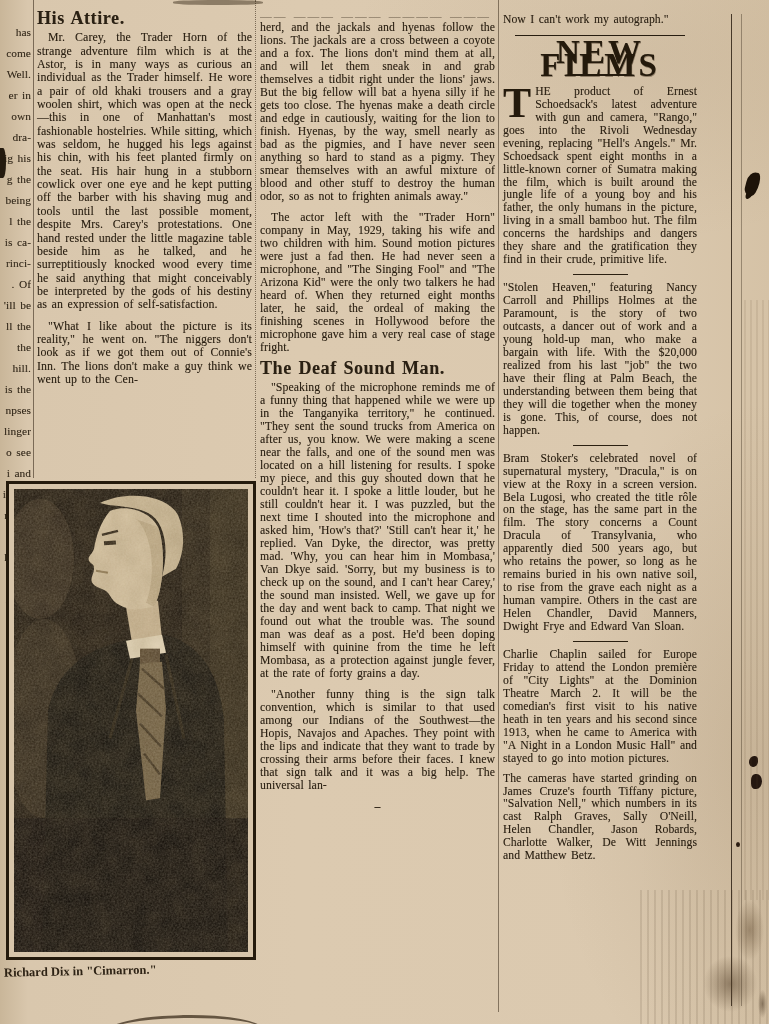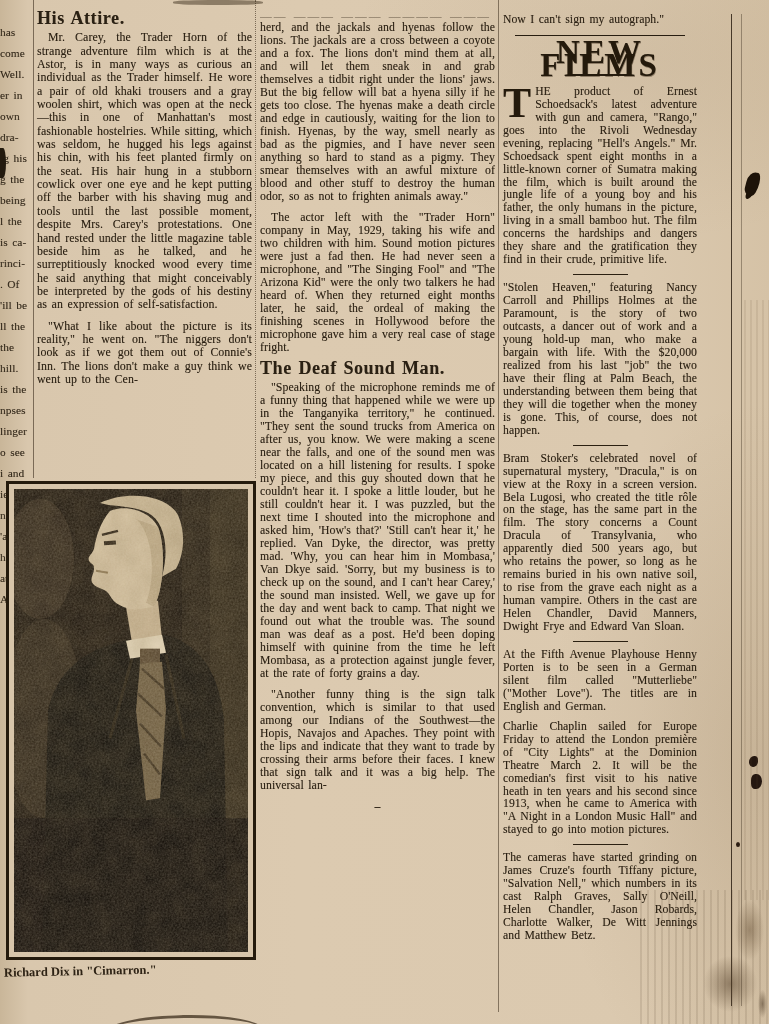--- a/index.html
+++ b/index.html
@@ -188,7 +188,7 @@
   </div>
 
   <div class="col col3">
-    <p class="noindent autograph">Now I can't sign my autograph."</p>
+    <p class="noindent autograph">Now I can't work my autograph."</p>
     <hr class="rule">
     <div class="headline">NEW FILMS</div>
     <hr class="headline-rule">

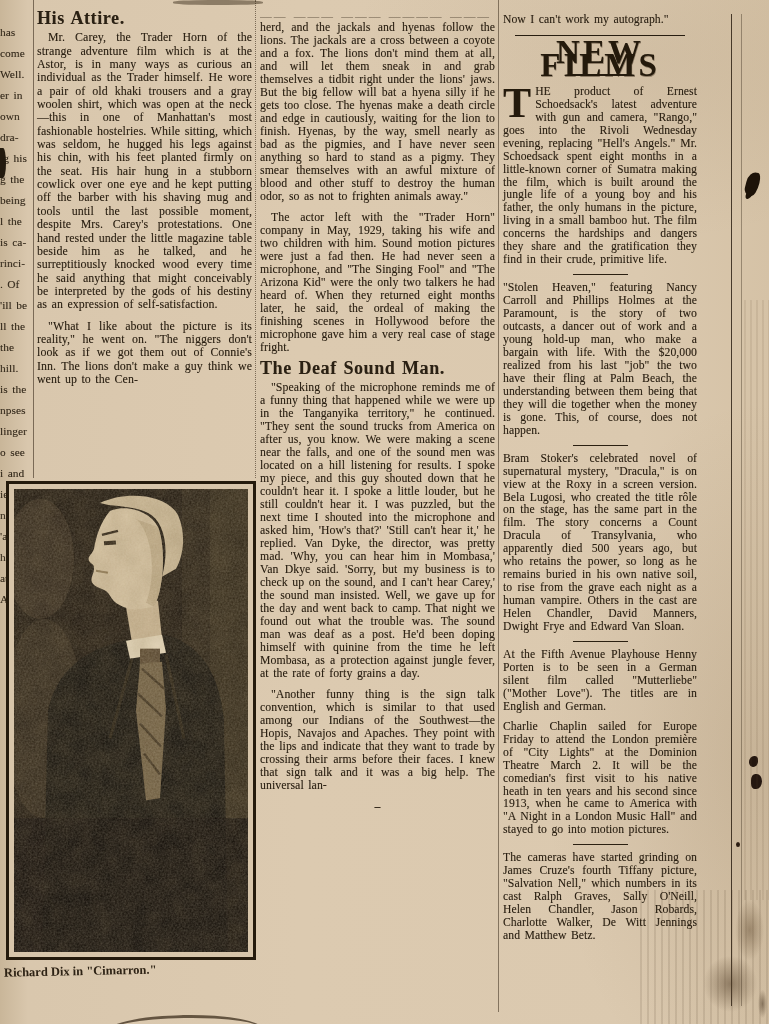--- a/index.html
+++ b/index.html
@@ -19,7 +19,7 @@
   p.noindent{text-indent:0;}
   .subhead{font-weight:bold;text-align:left;font-size:18px;margin:4px 0 6px 0;letter-spacing:.6px;}
   
-  .lmargin{left:0;top:22px;width:31px;font-size:11.3px;line-height:21px;text-align:left;
+  .lmargin{left:0;top:22px;width:31px;font-size:11.3px;line-height:21px;text-align:right;
            color:#32281a;overflow:hidden;height:690px;}
   .lmargin div{white-space:nowrap;}
   

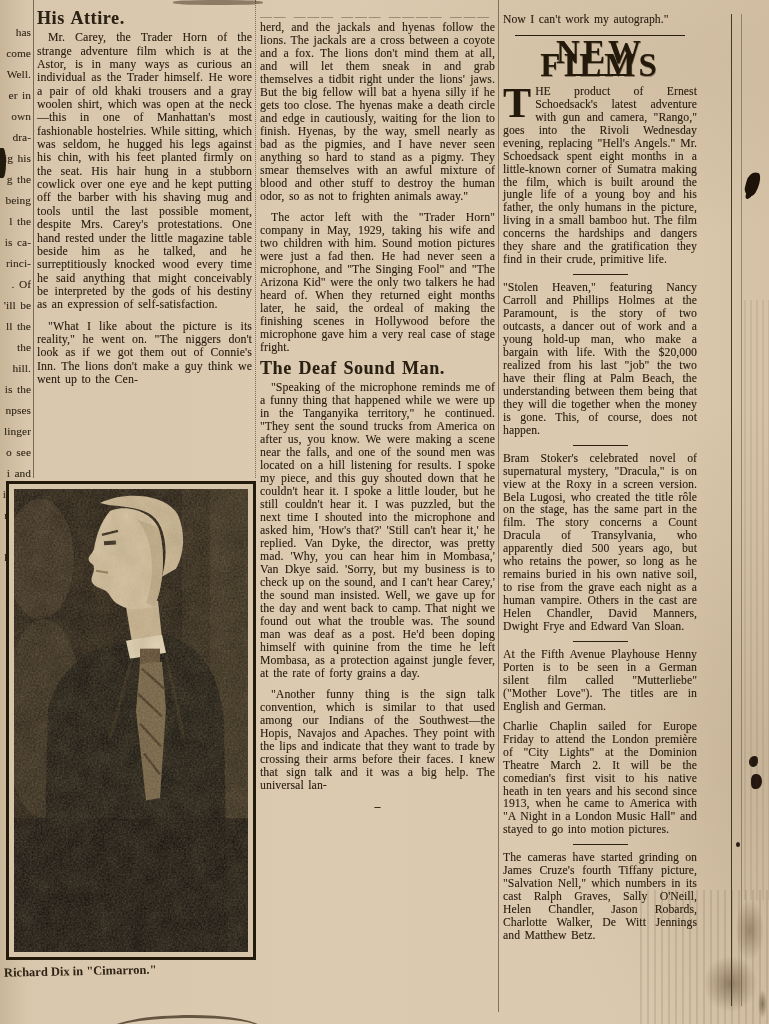--- a/index.html
+++ b/index.html
@@ -210,11 +210,6 @@
       </div>
         <div class="article">
         <p class="noindent">
-          <span>At the Fifth Avenue Playhouse Henny Porten is to be seen in a German silent film called "Mutterliebe" ("Mother Love"). The titles are in English and German.</span>
-        </p>
-      </div>
-        <div class="article">
-        <p class="noindent">
           <span>Charlie Chaplin sailed for Europe Friday to attend the London première of "City Lights" at the Dominion Theatre March 2. It will be the comedian's first visit to his native heath in ten years and his second since 1913, when he came to America with "A Night in a London Music Hall" and stayed to go into motion pictures.</span>
         </p>
       </div>

